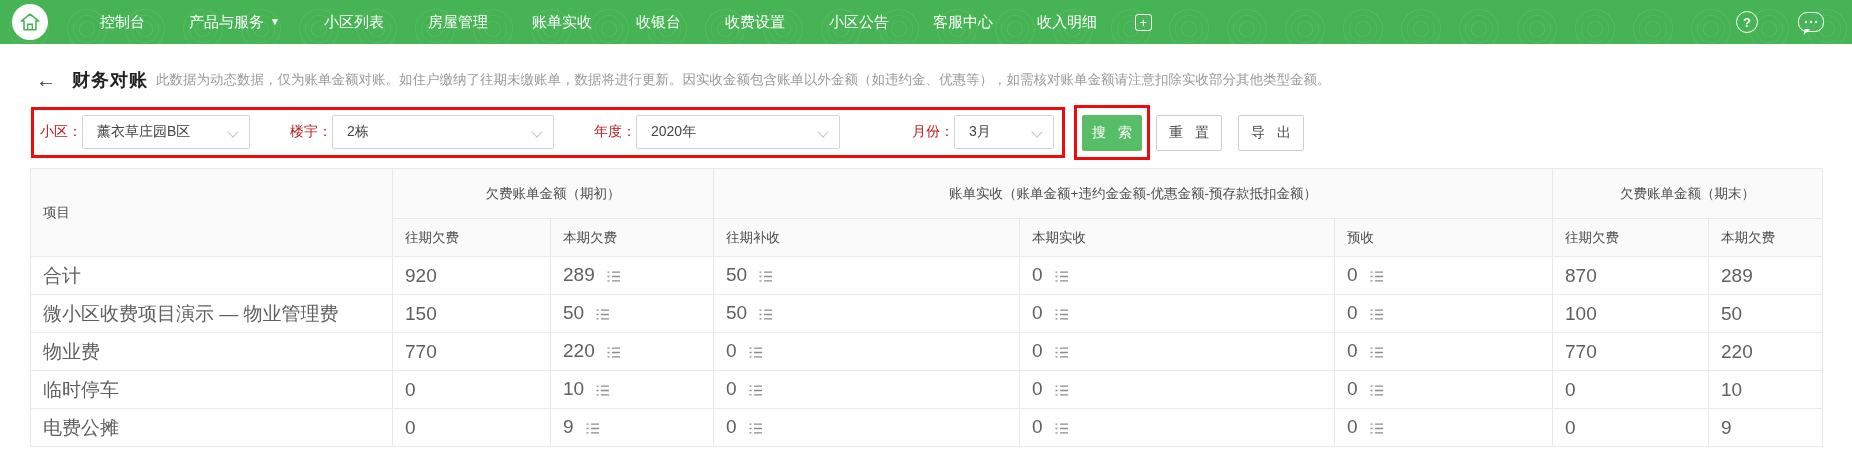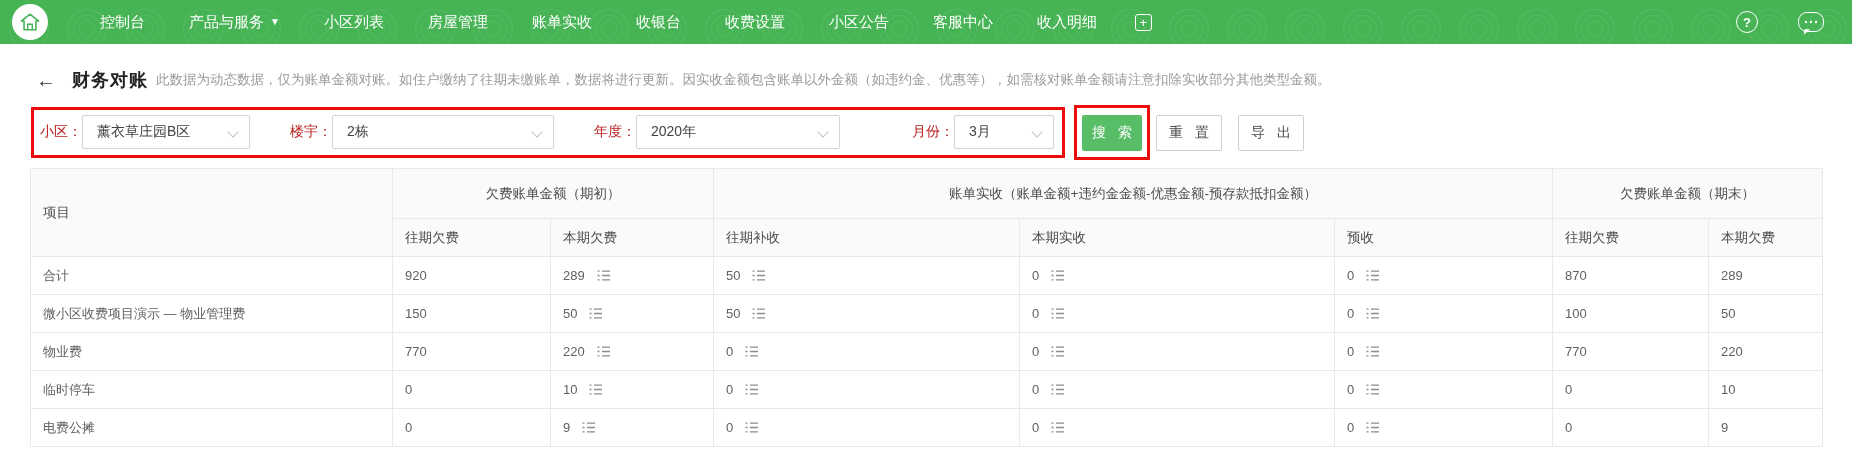--- a/index.html
+++ b/index.html
@@ -60,7 +60,7 @@
   th.group { height:50px; text-align:center; }
   th.sub { height:38px; text-align:left; padding:0 12px; }
   th.projcol { text-align:left; padding:0 12px; }
-  tbody td { height:38px; padding:0 12px; font-size:13px; color:#606060; background:#fff; }
+  tbody td { height:38px; padding:0 12px; font-size:19px; color:#606060; background:#fff; }
   .licon { display:inline-block; margin-left:12px; vertical-align:-1px; cursor:pointer; }
 </style>
 </head>

